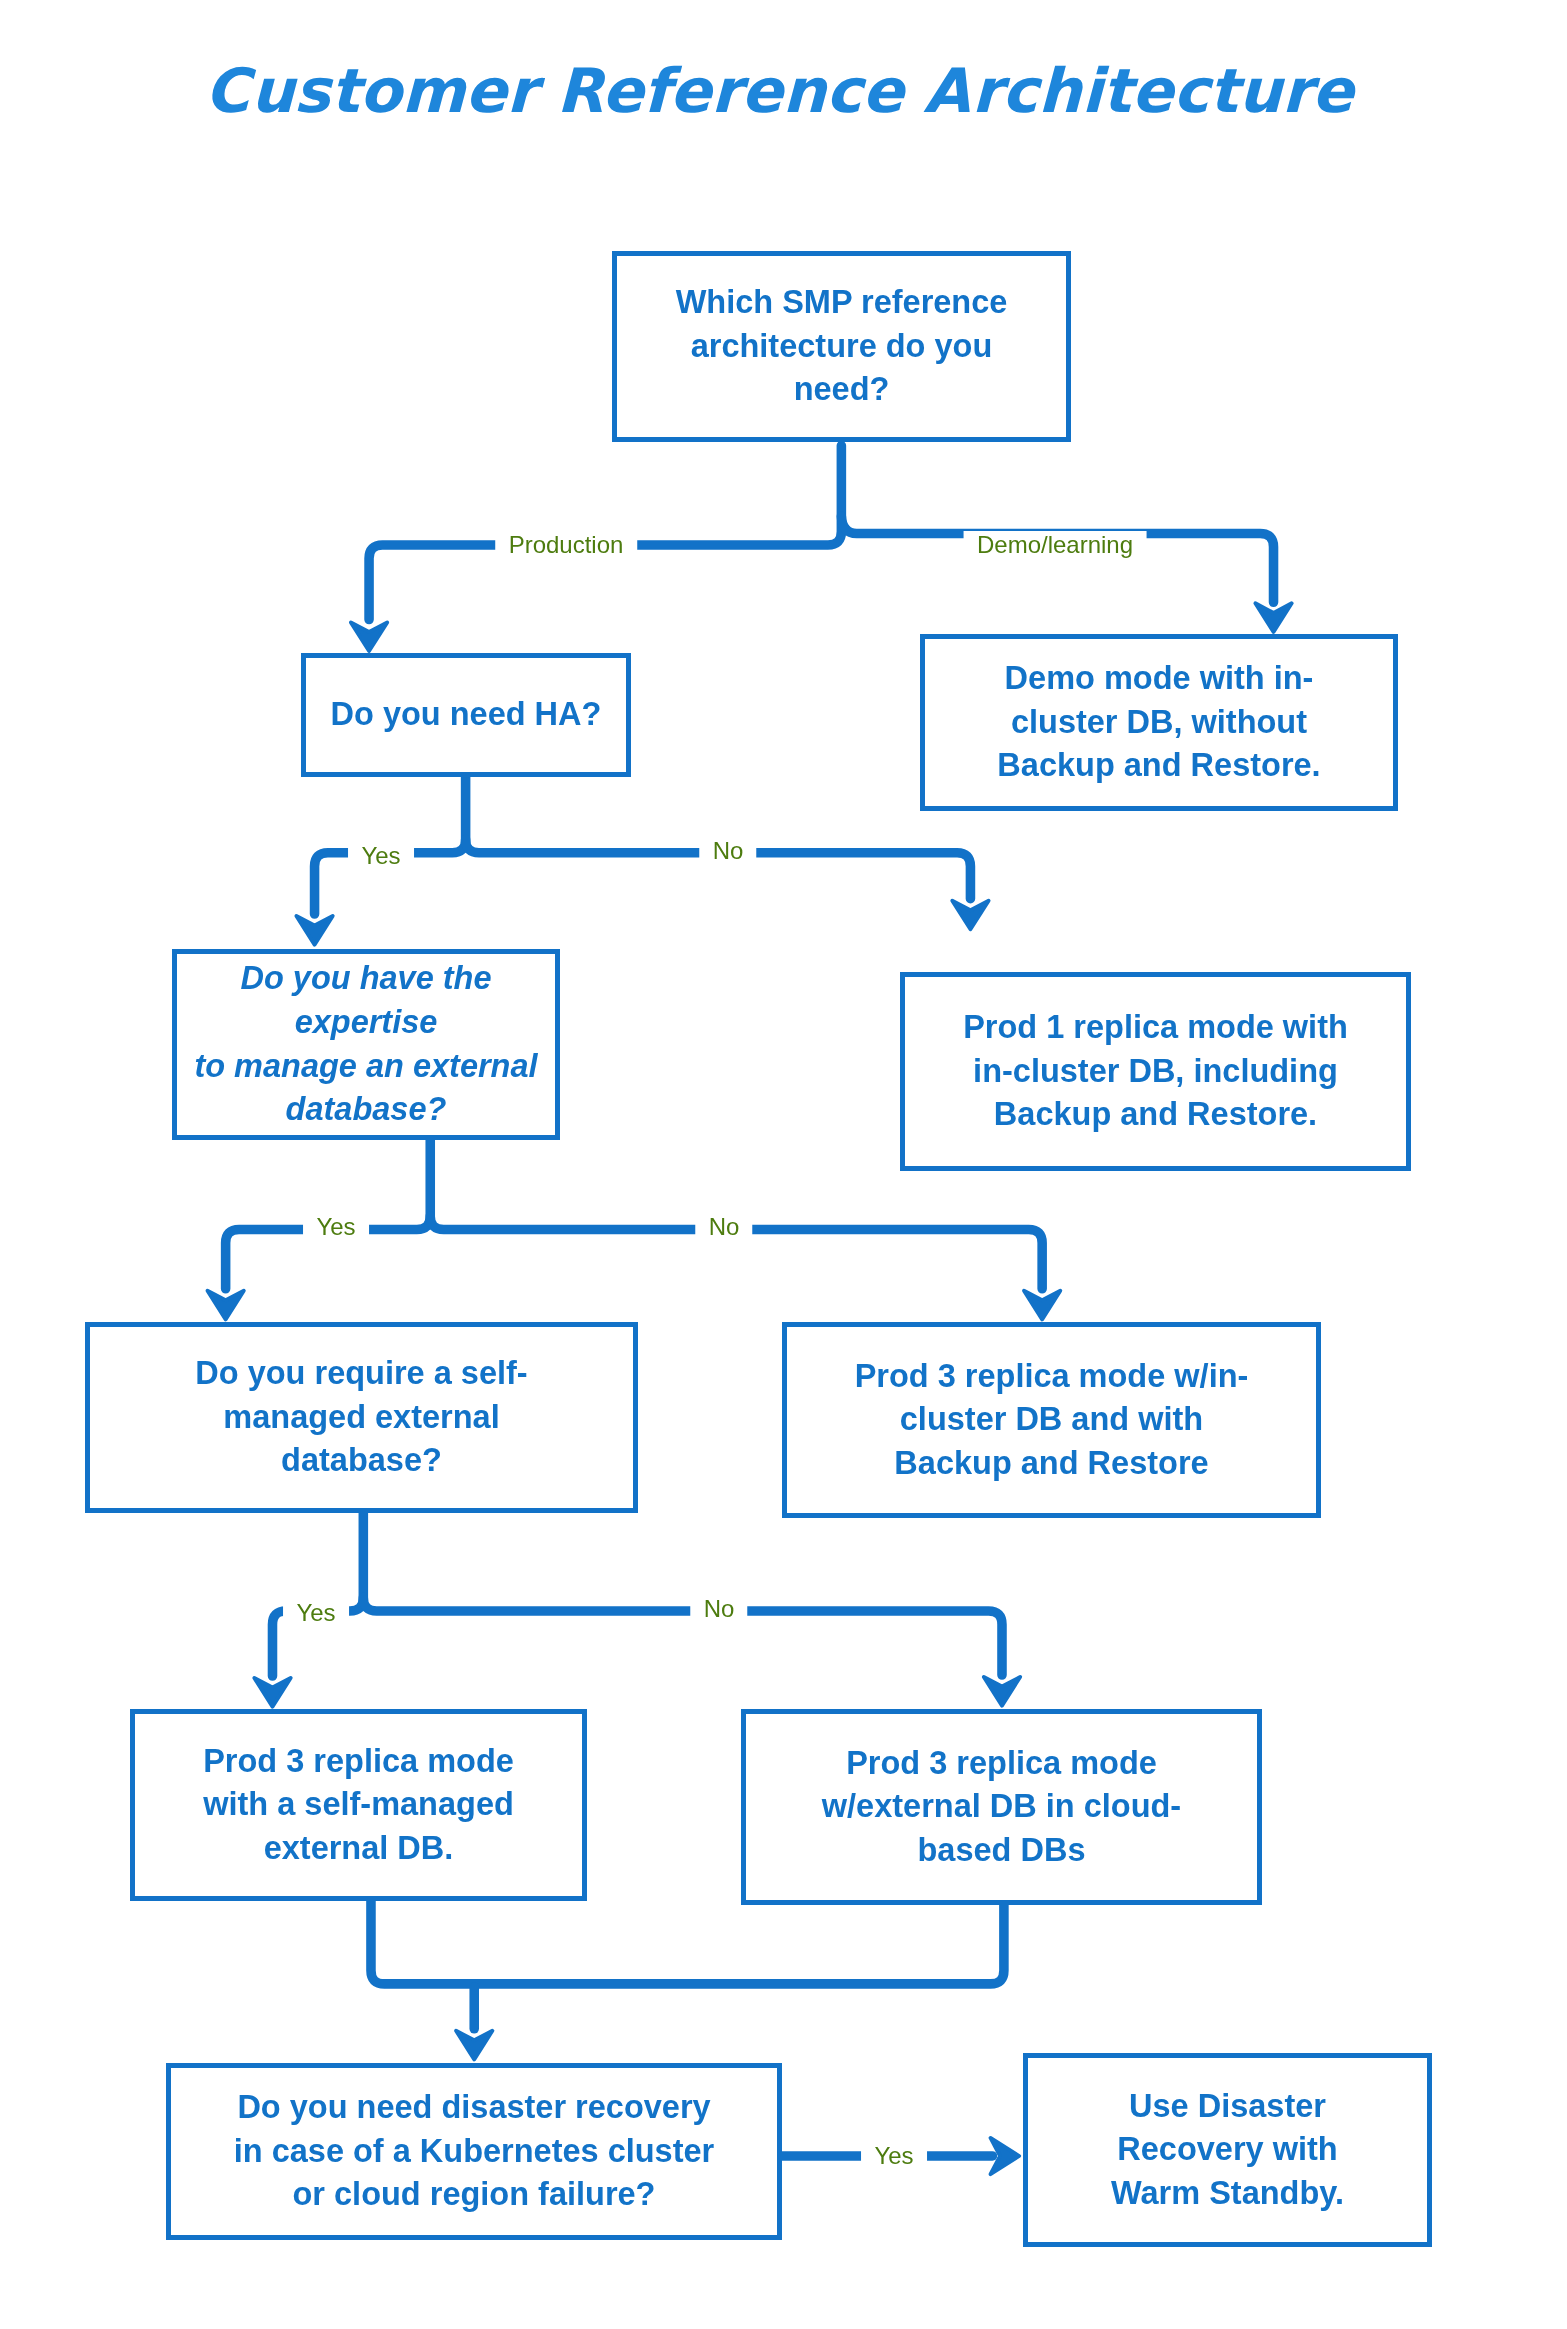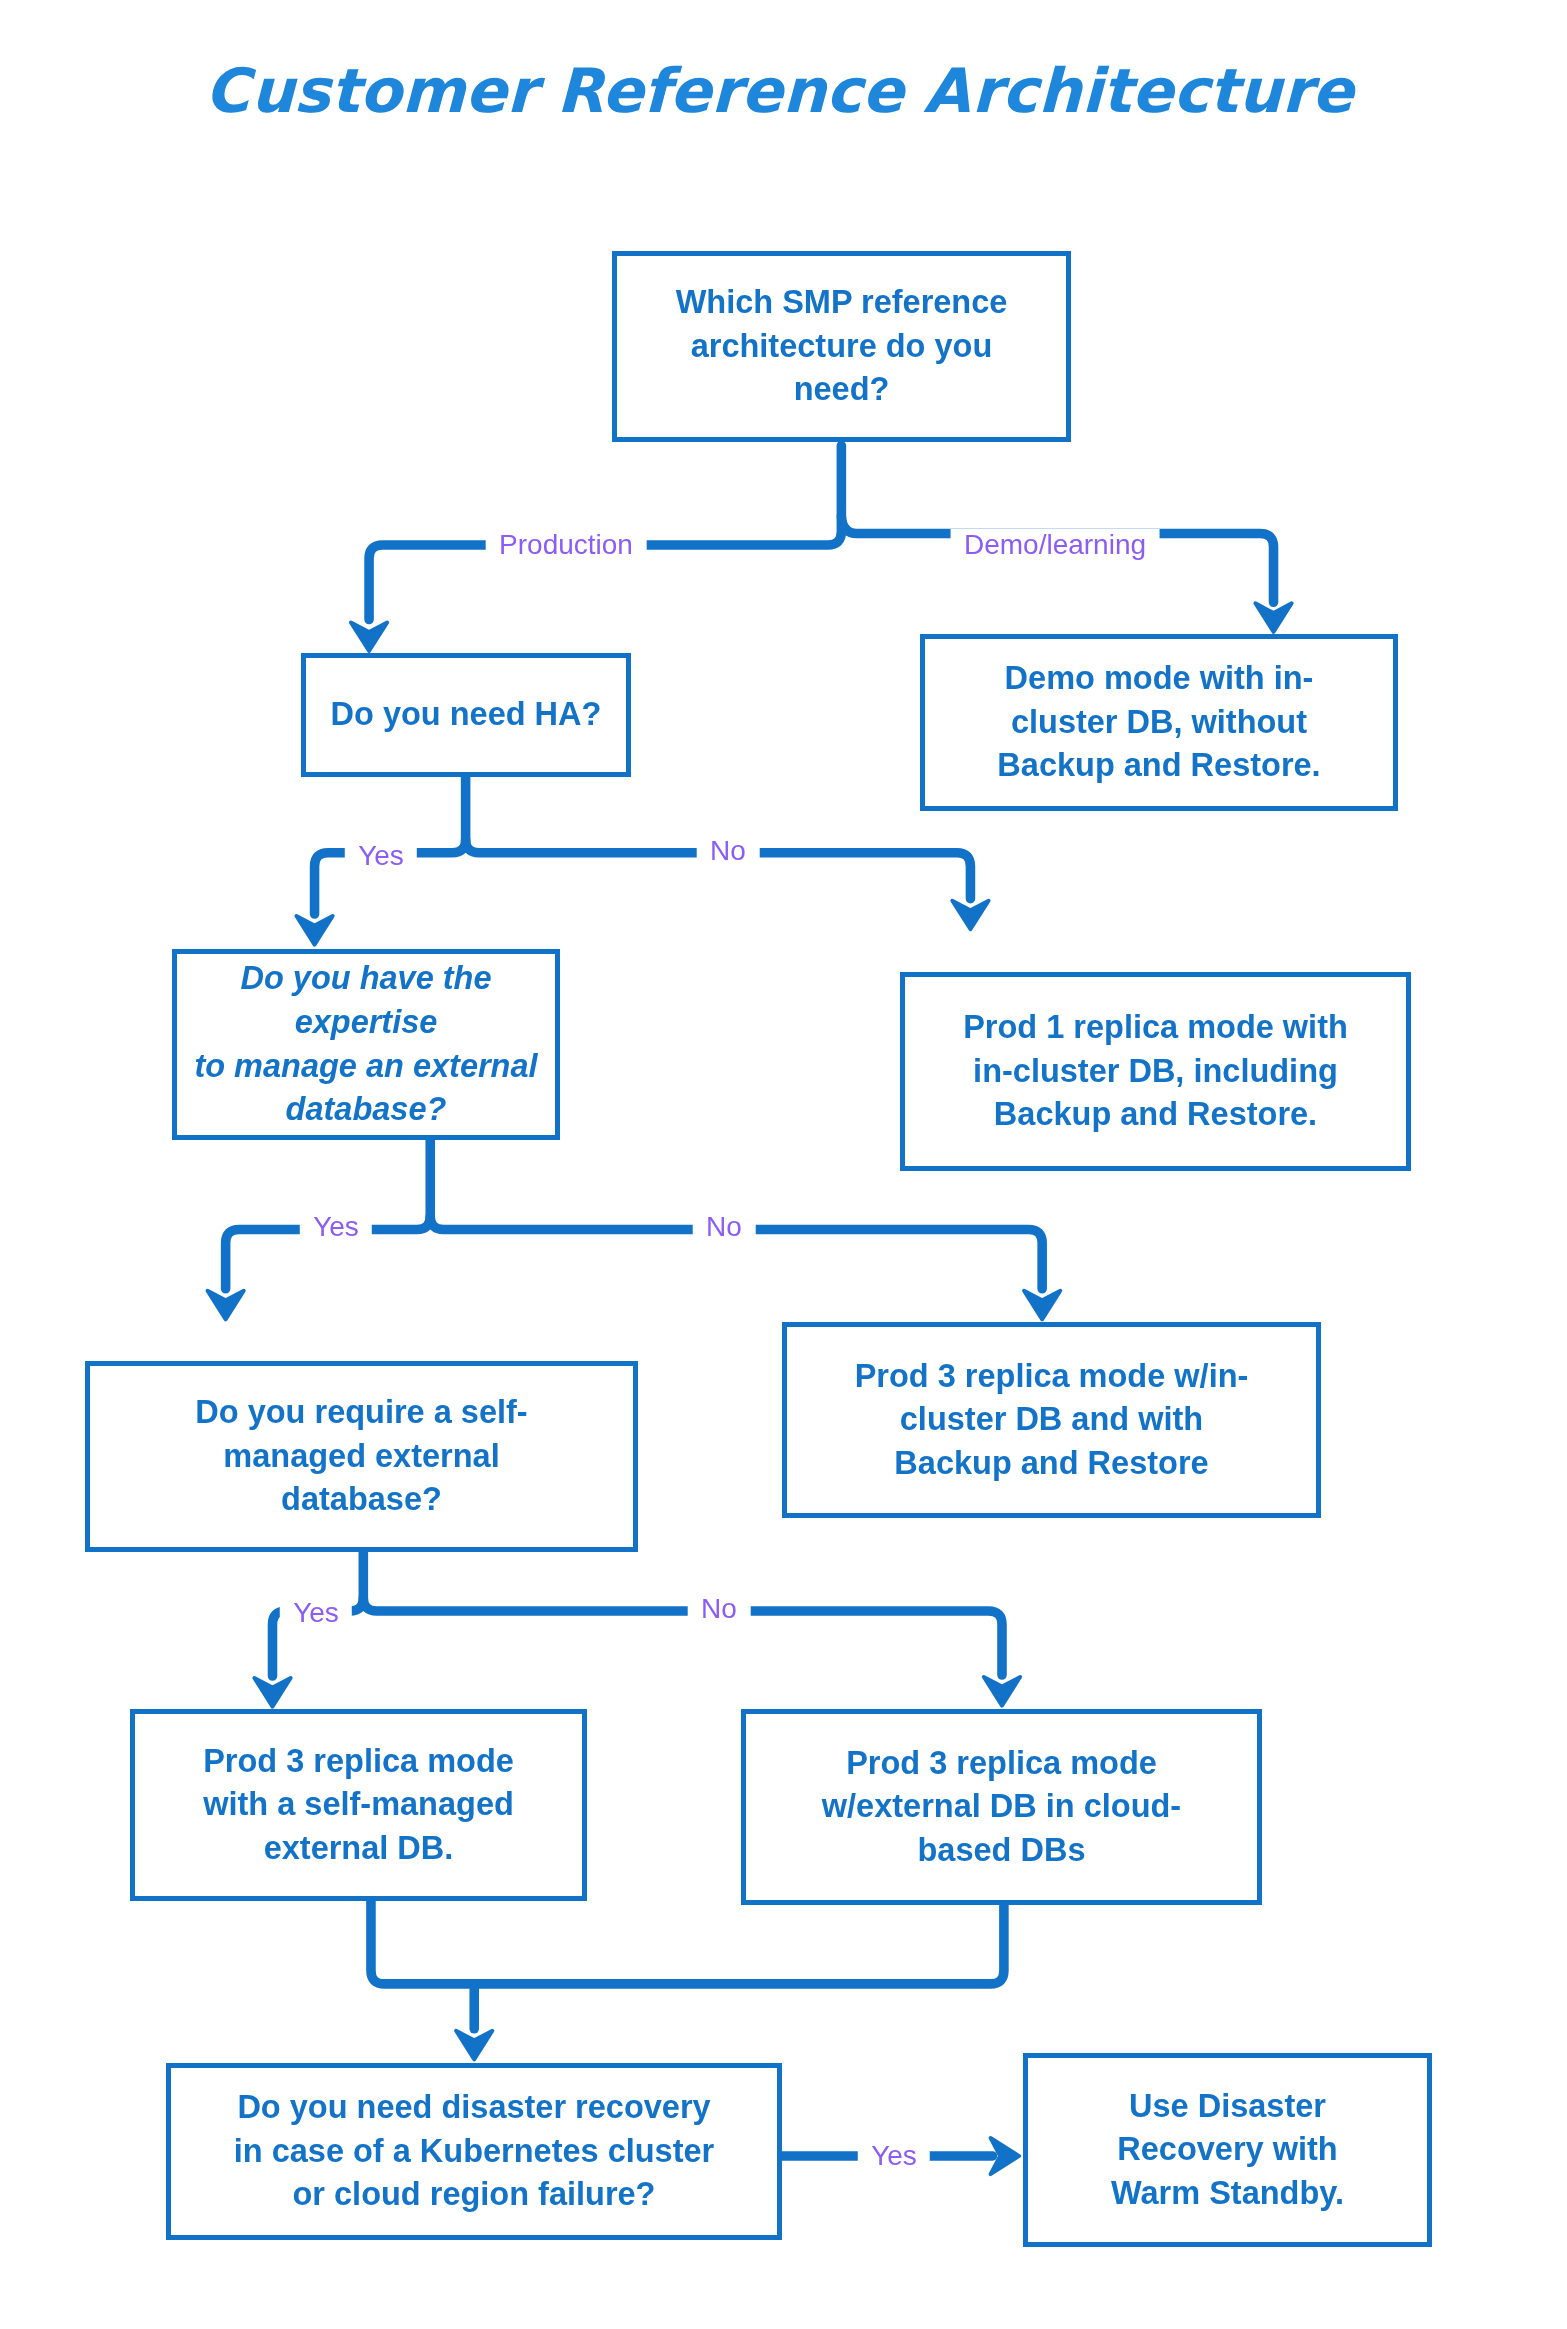--- a/index.html
+++ b/index.html
@@ -21,7 +21,7 @@
   }
   .edge-label{
     position:absolute;transform:translate(-50%,-50%);background:#ffffff;
-    color:#8b5cf6;font-weight:400;font-size:28px;padding:0 13.4px;white-space:nowrap;
+    color:#4d7c0f;font-weight:400;font-size:24px;padding:0 13.4px;white-space:nowrap;
   }
   .wire{stroke:#1272c8;stroke-width:10;fill:none;stroke-linecap:round;}
   .head{fill:#1272c8;stroke:#1272c8;stroke-width:4;stroke-linejoin:round;}

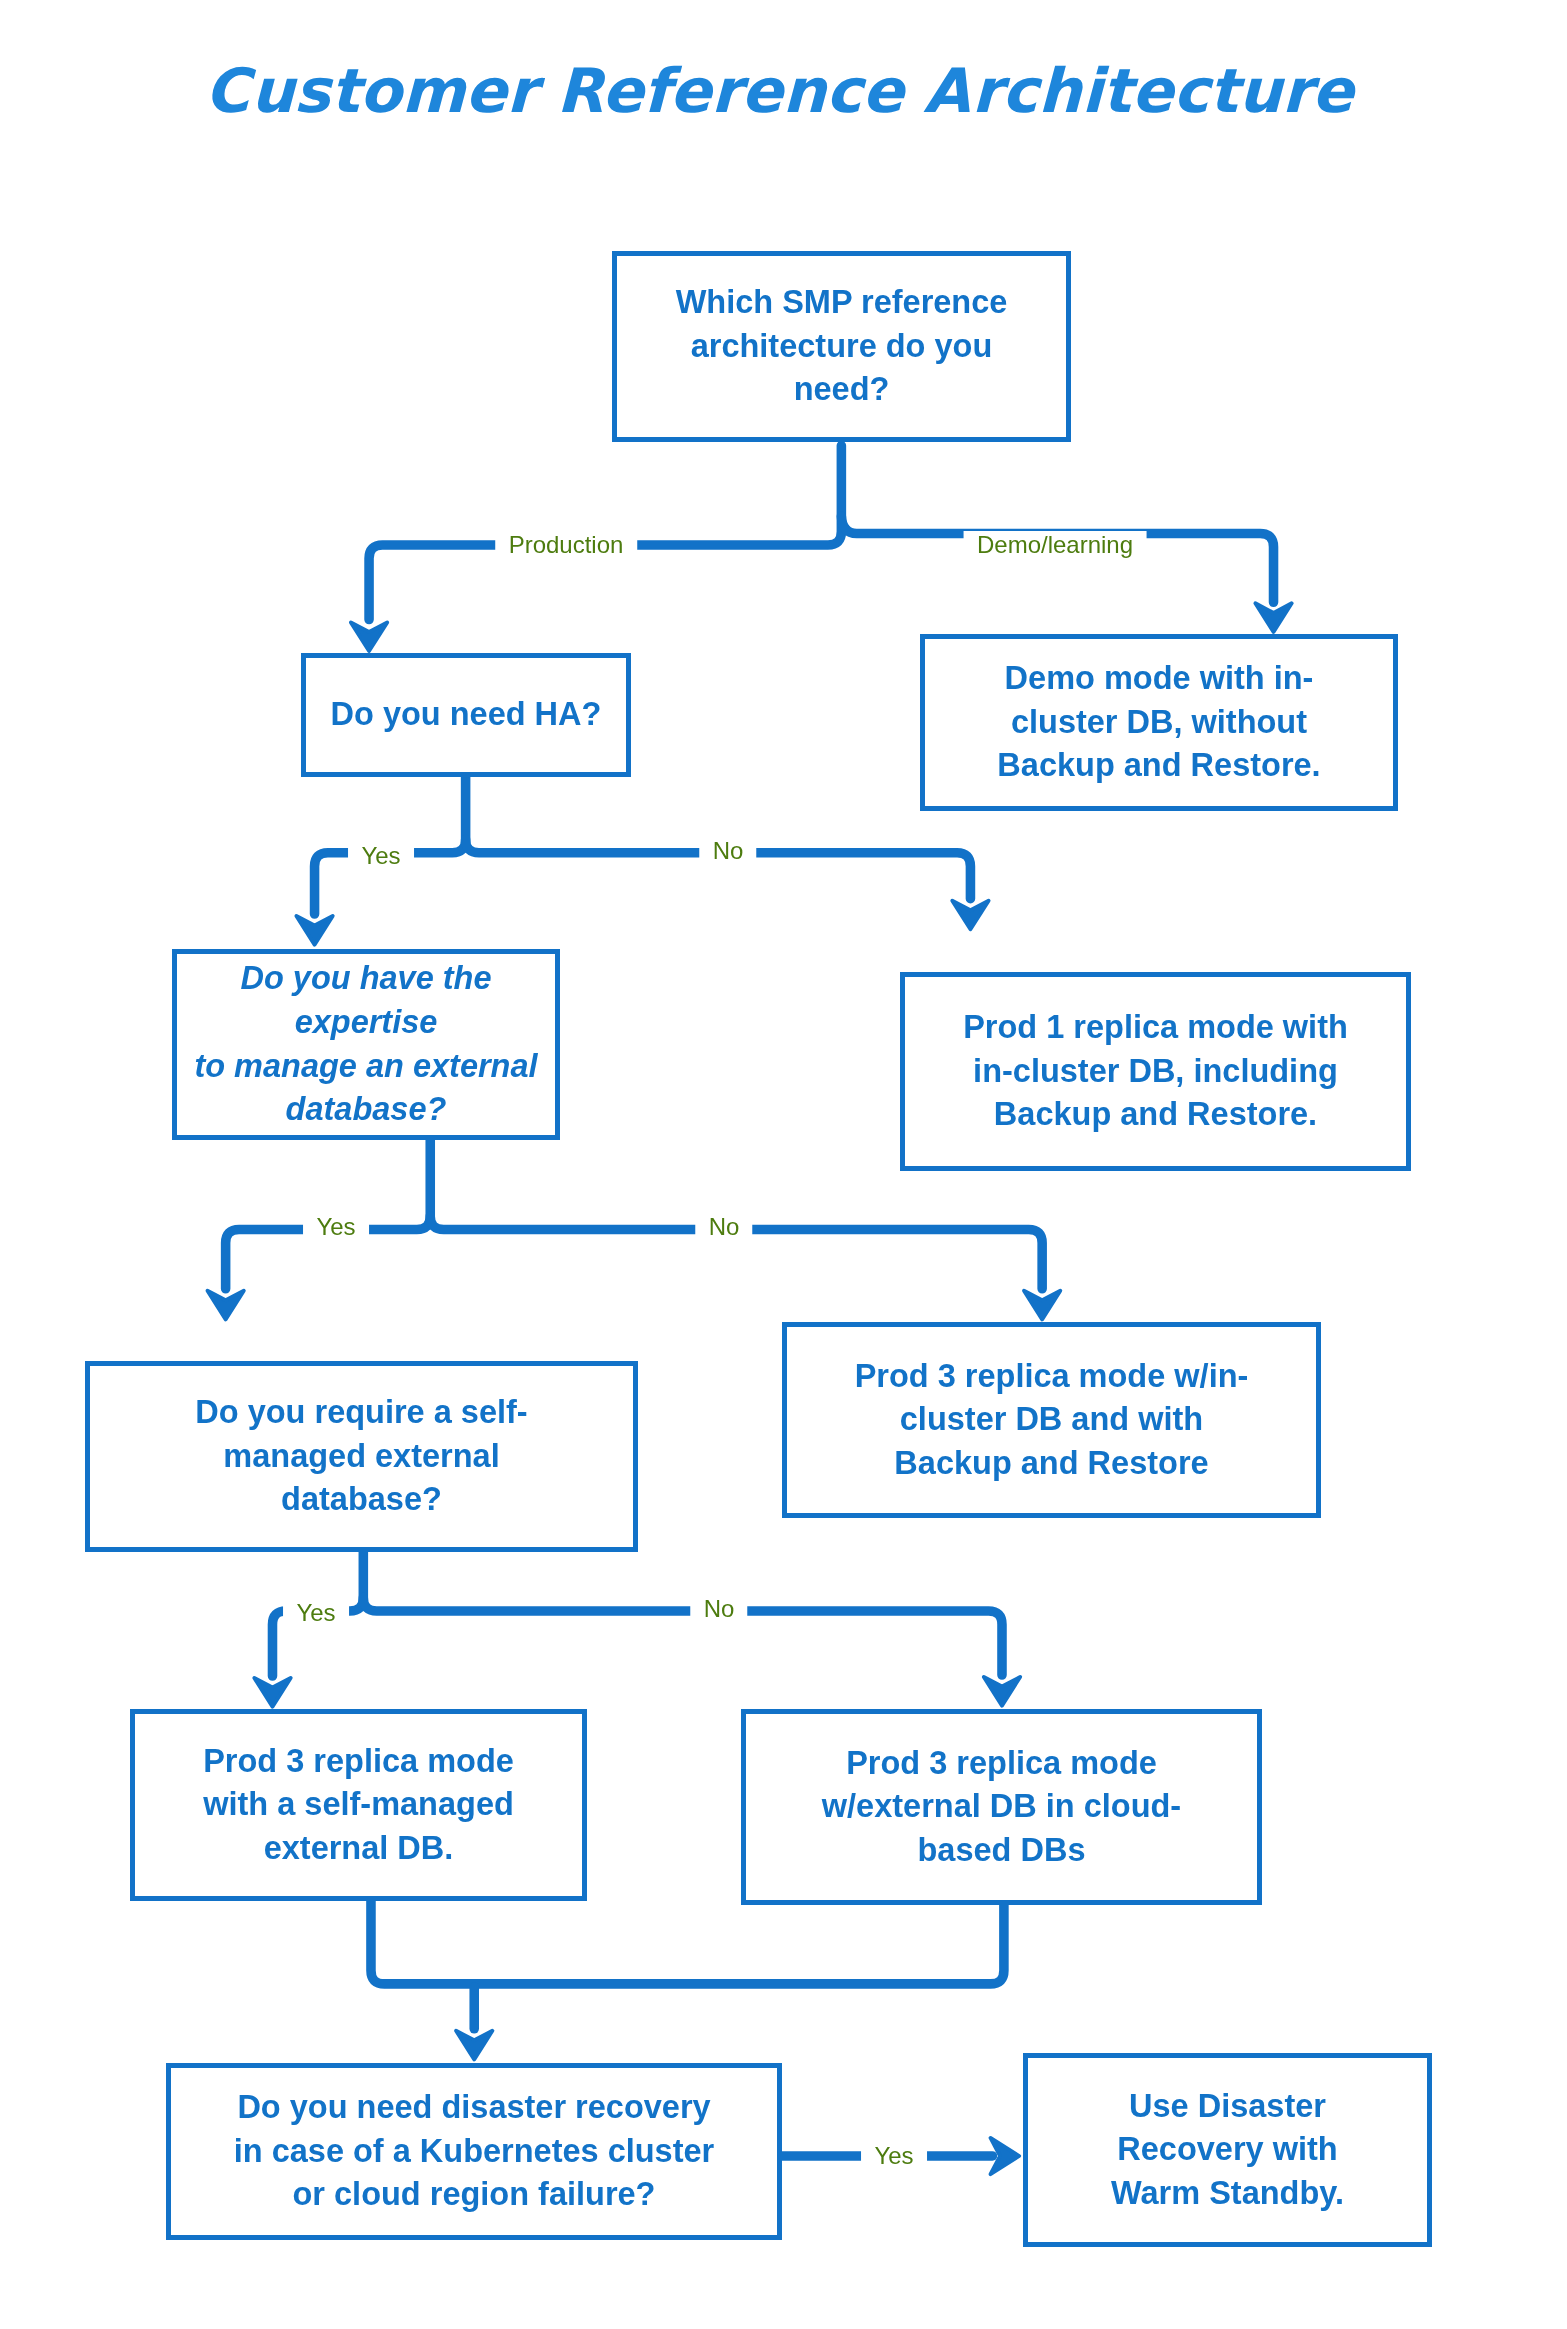--- a/index.html
+++ b/index.html
@@ -81,7 +81,7 @@
 in-cluster DB, including
 Backup and Restore.</div>
 
-  <div class="node" style="left:85px;top:1322px;width:553px;height:191px;margin-top:39px;">Do you require a self-
+  <div class="node" style="left:85px;top:1322px;width:553px;height:191px;">Do you require a self-
 managed external
 database?</div>
 

